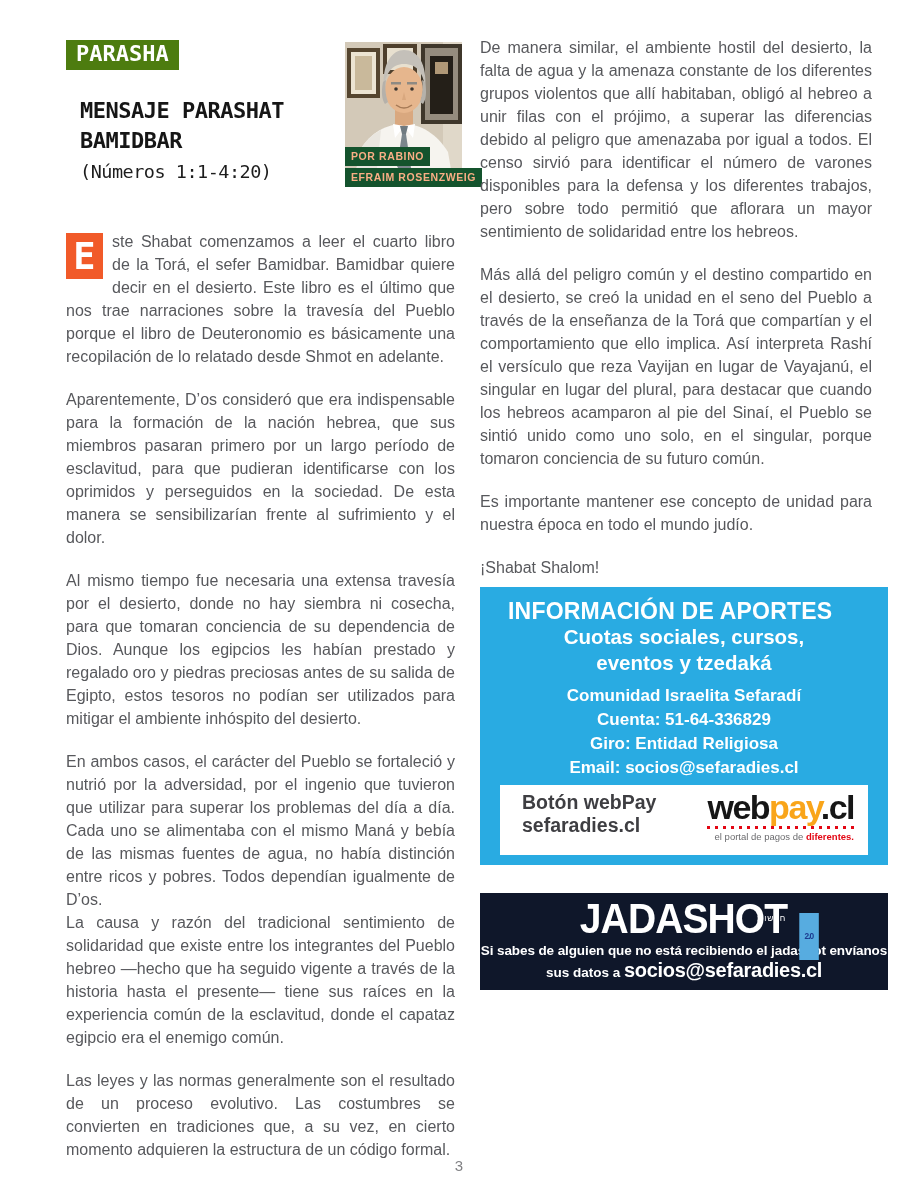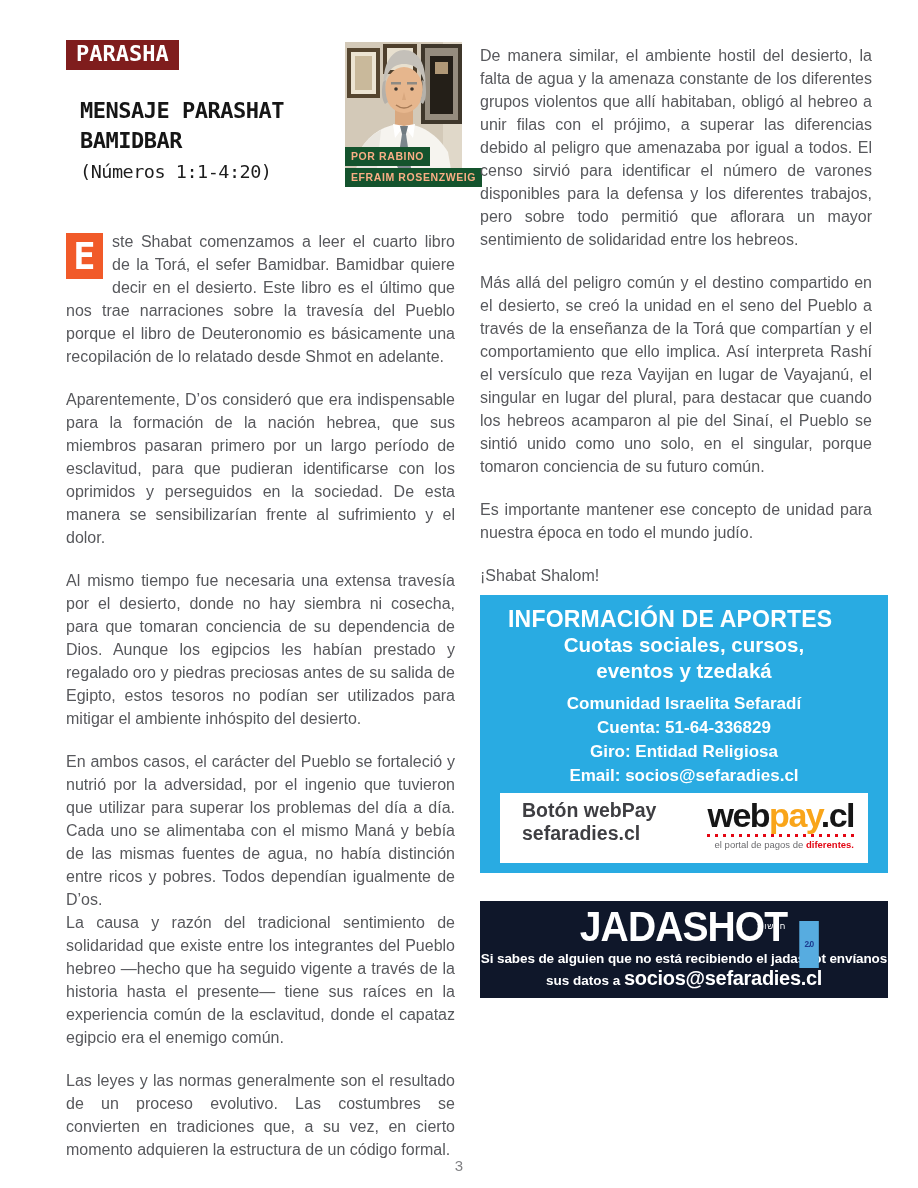--- a/index.html
+++ b/index.html
@@ -16,7 +16,7 @@
   
   .header { position:relative; height:190px; }
   .parasha-label {
-    display:inline-block; background:#7f1d1d; color:#ffffff;
+    display:inline-block; background:#4d7c0f; color:#ffffff;
     font-family:"DejaVu Sans Mono", monospace; font-weight:bold;
     font-size:22px; line-height:22px; padding:3px 10px 5px; letter-spacing:0px;
   }

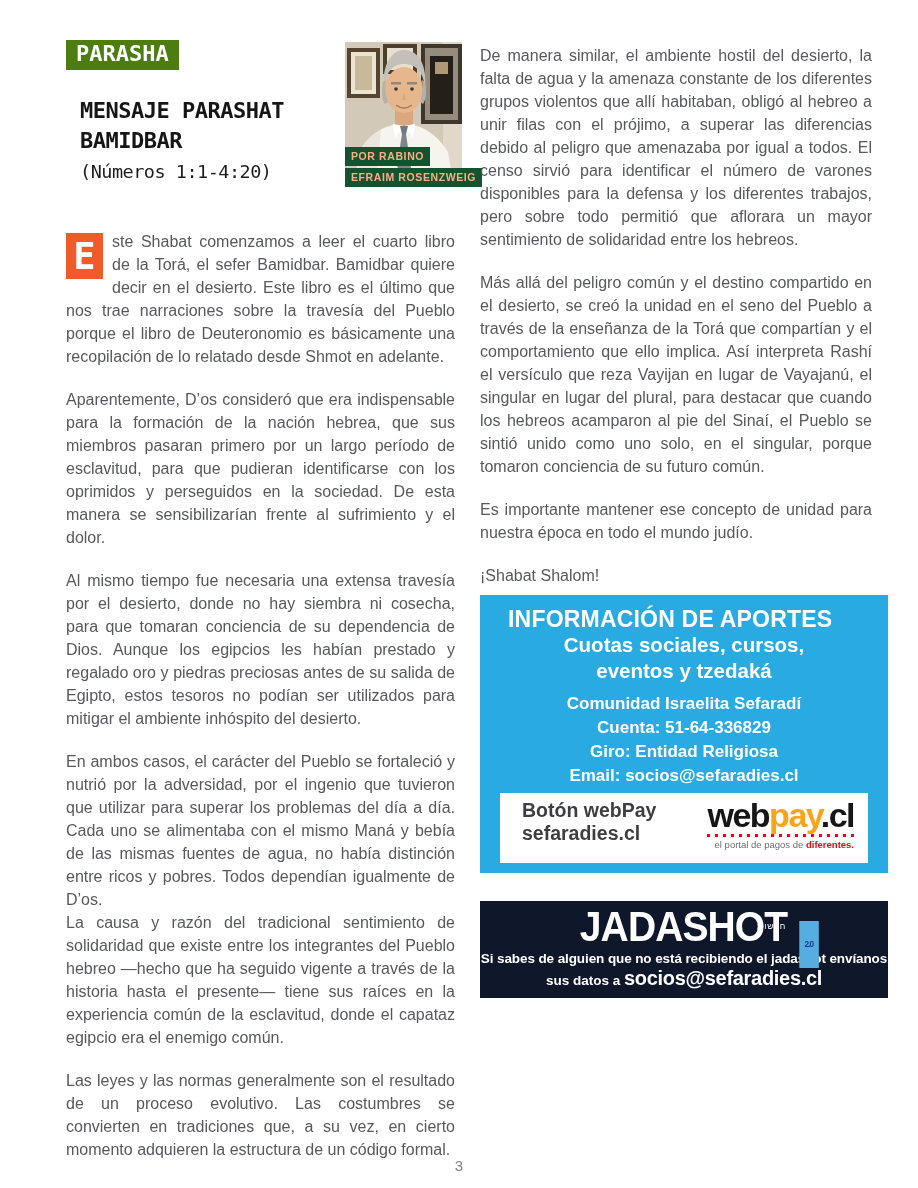--- a/index.html
+++ b/index.html
@@ -11,7 +11,7 @@
   }
   
   .col-left  { position:absolute; left:66px;  top:40px; width:389px; }
-  .col-right { position:absolute; left:480px; top:44px; width:408px; }
+  .col-right { position:absolute; left:480px; top:36px; width:408px; }
 
   
   .header { position:relative; height:190px; }

